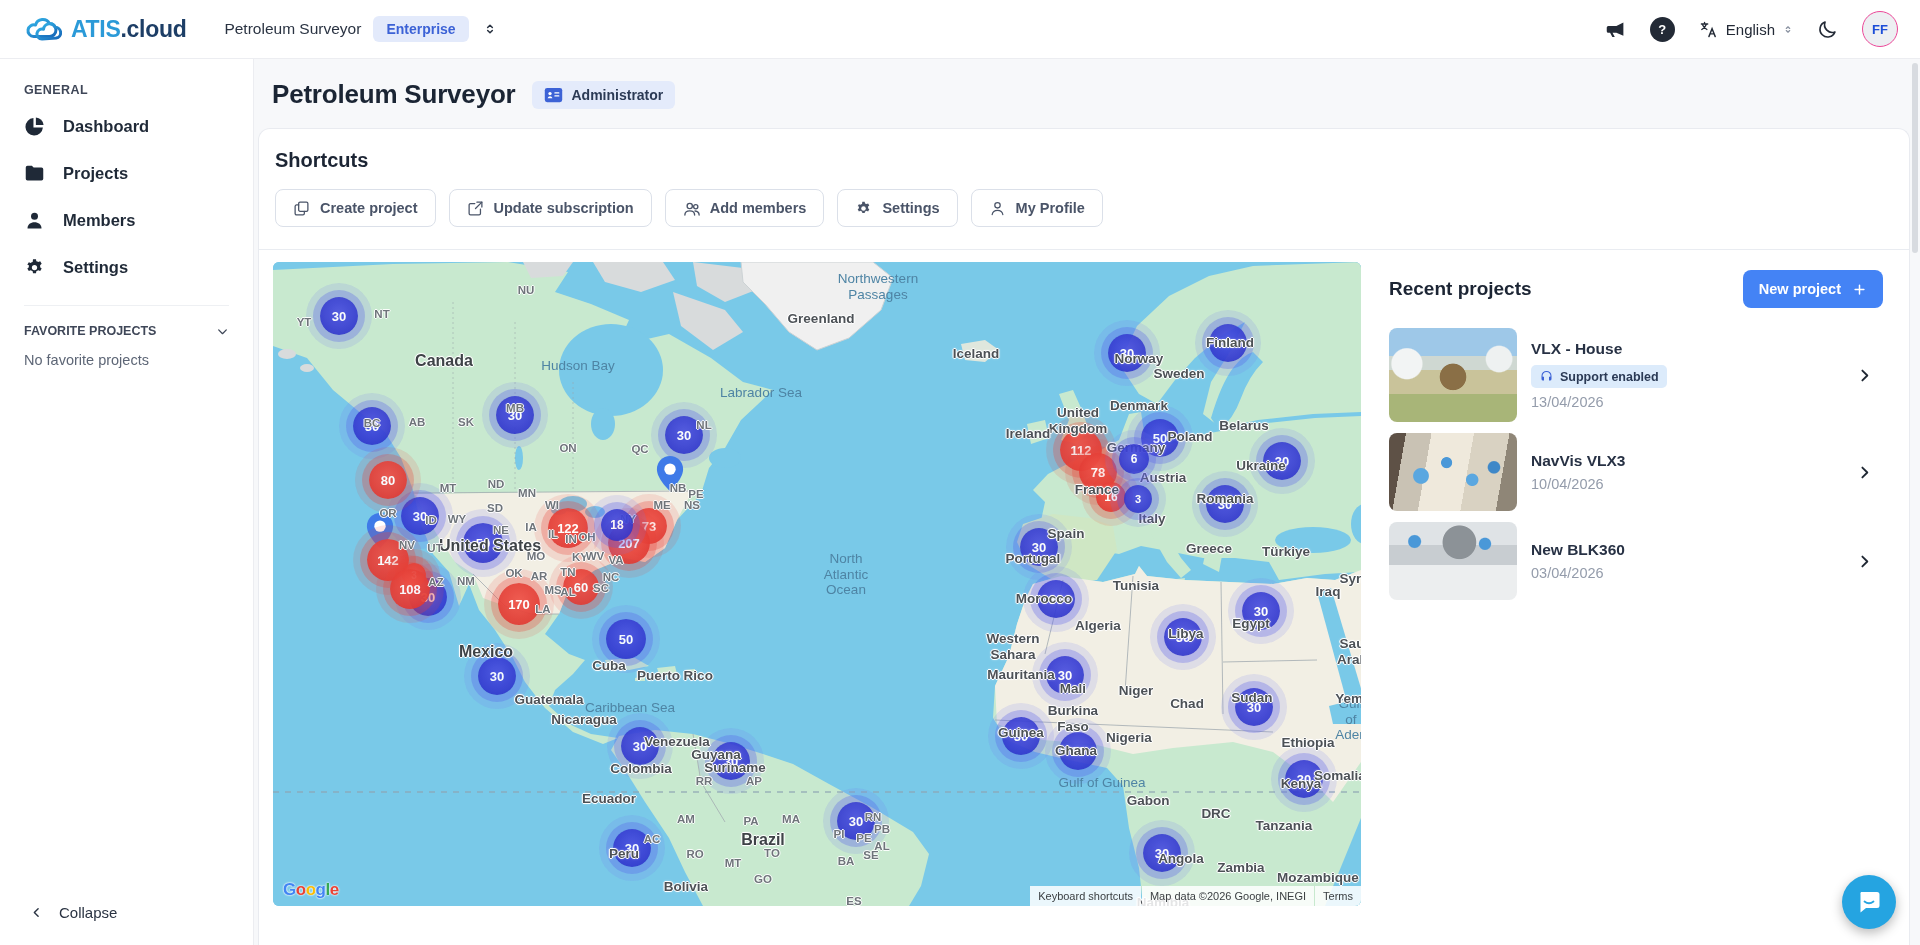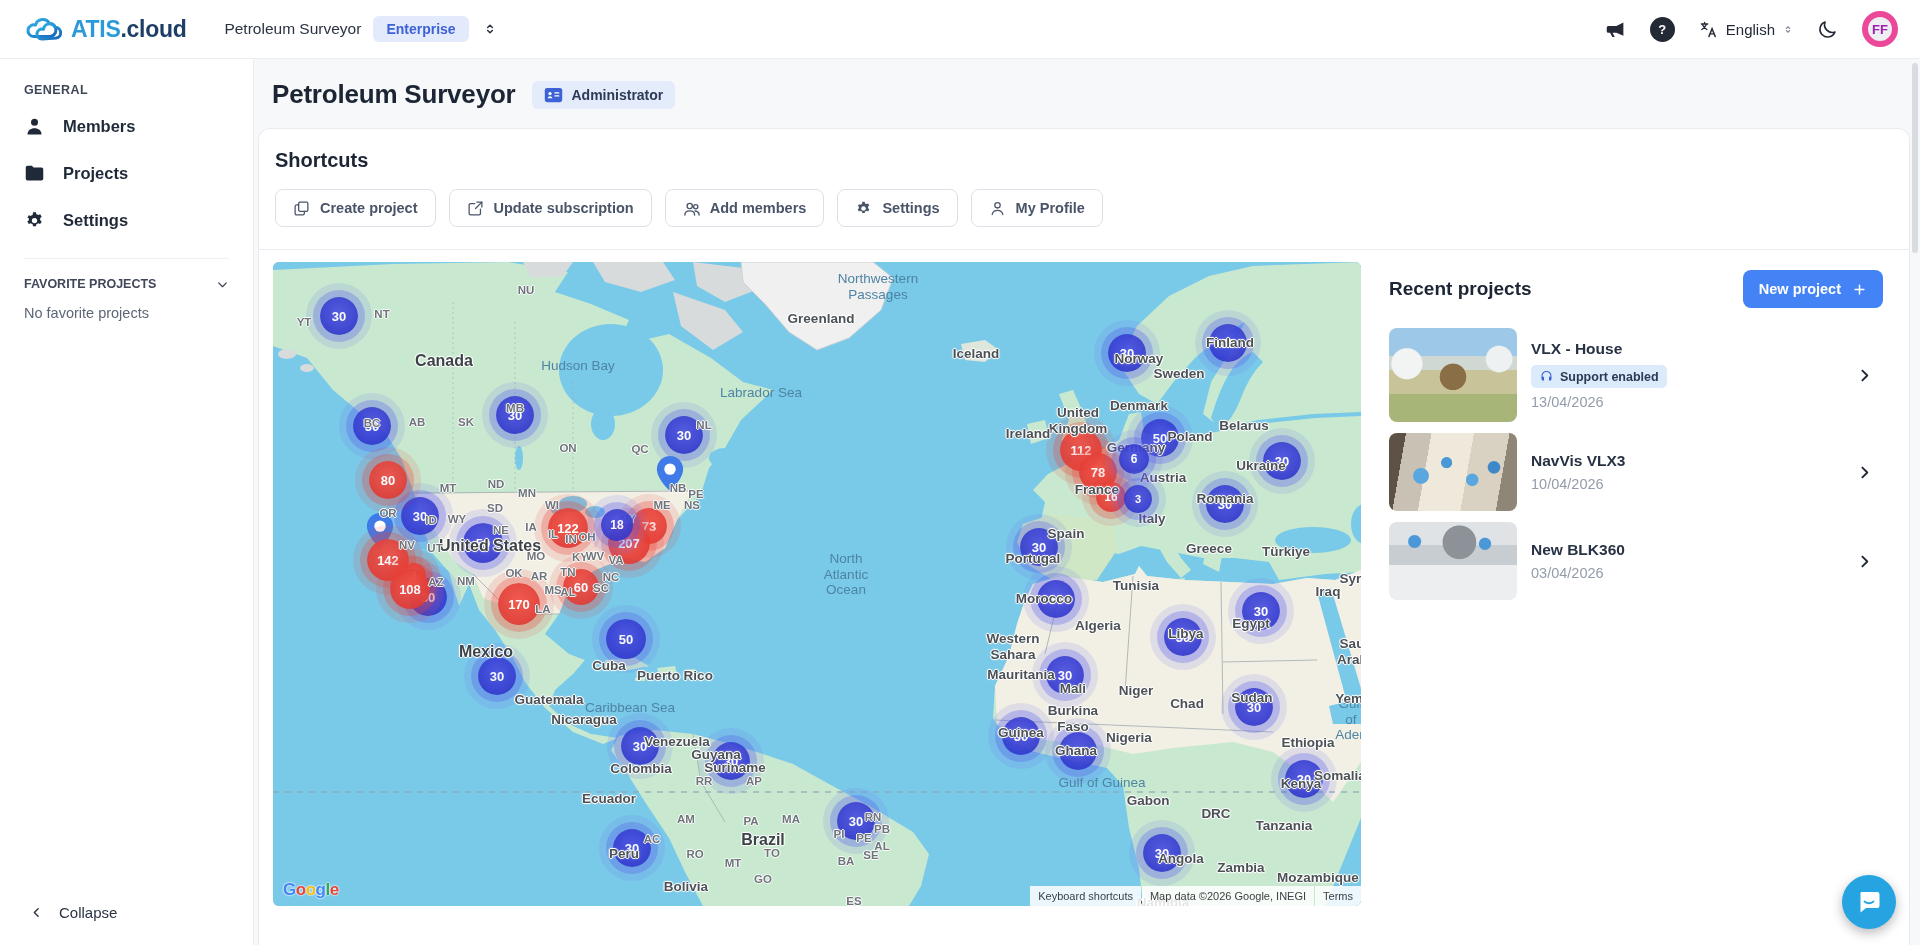--- a/index.html
+++ b/index.html
@@ -20,7 +20,7 @@
 .help-circle{width:25px;height:25px;border-radius:50%;background:#232a36;color:#fff;font-size:13px;font-weight:700;display:flex;align-items:center;justify-content:center;cursor:pointer}
 .lang{display:flex;align-items:center;gap:8px;font-size:15px;color:#232a36;cursor:pointer}
 .lang-chev{color:#8b93a2}
-.avatar{width:36px;height:36px;border-radius:50%;background:#edeff2;border:6px solid #ec4899;color:#a21caf;font-size:13px;font-weight:700;display:flex;align-items:center;justify-content:center;cursor:pointer}
+.avatar{width:36px;height:36px;border-radius:50%;background:#edeff2;border:1px solid #ec4899;color:#1d4ed8;font-size:13px;font-weight:700;display:flex;align-items:center;justify-content:center;cursor:pointer}
 
 .sidebar{position:absolute;top:59px;left:0;bottom:0;width:254px;background:#fff;border-right:1px solid #ecedf1;padding-top:24px;z-index:40}
 .side-section{padding:0 24px 6px;font-size:12.5px;font-weight:700;color:#3f4758;letter-spacing:.4px}

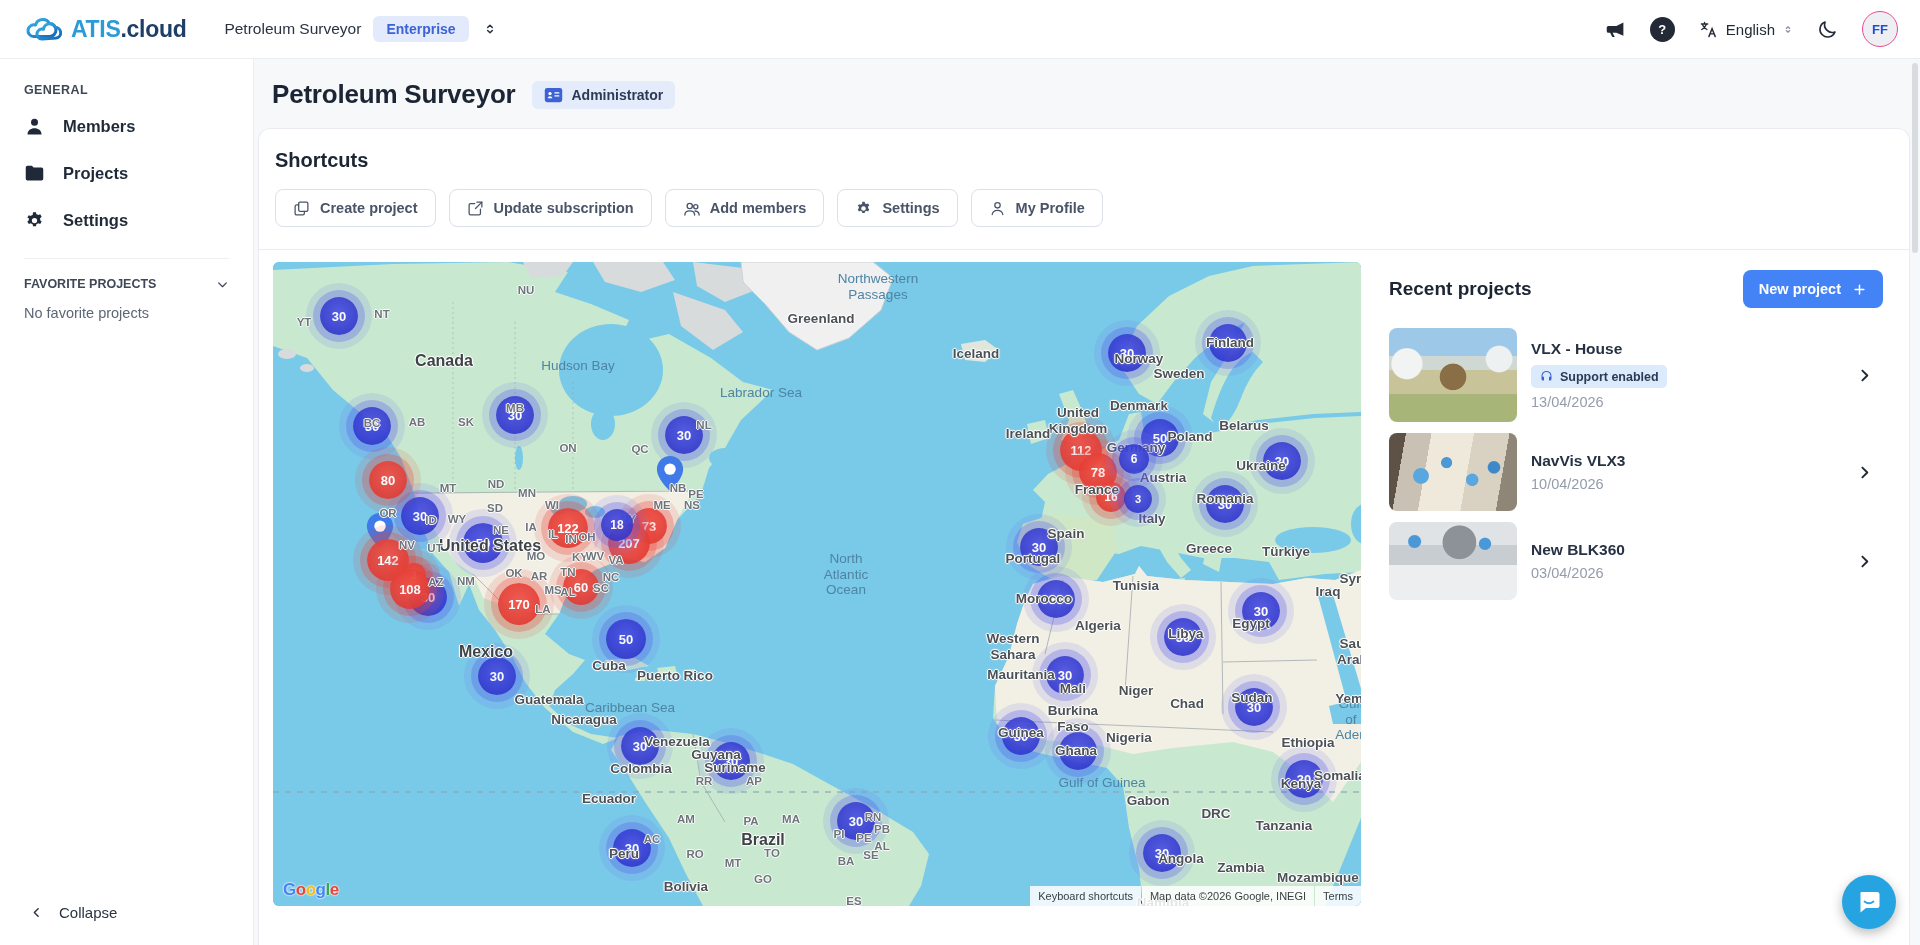--- a/index.html
+++ b/index.html
@@ -141,6 +141,15 @@
 <div class="sidebar">
   <div class="side-section">GENERAL</div>
   <nav id="side-nav">
+      <div class="side-item">
+        <span class="sicon">
+          <svg viewBox="0 0 24 24" width="21" height="21">
+            <path d="M10.8 2.4A10 10 0 1 0 21.6 13.2H10.8Z" fill="currentColor"></path>
+            <path d="M13.6 1.6v8.8h8.8A9.6 9.6 0 0 0 13.6 1.6Z" fill="currentColor"></path>
+          </svg>
+        </span>
+        <span>Dashboard</span>
+      </div>
       <div class="side-item">
         <span class="sicon">
           <svg viewBox="0 0 24 24" width="21" height="21">

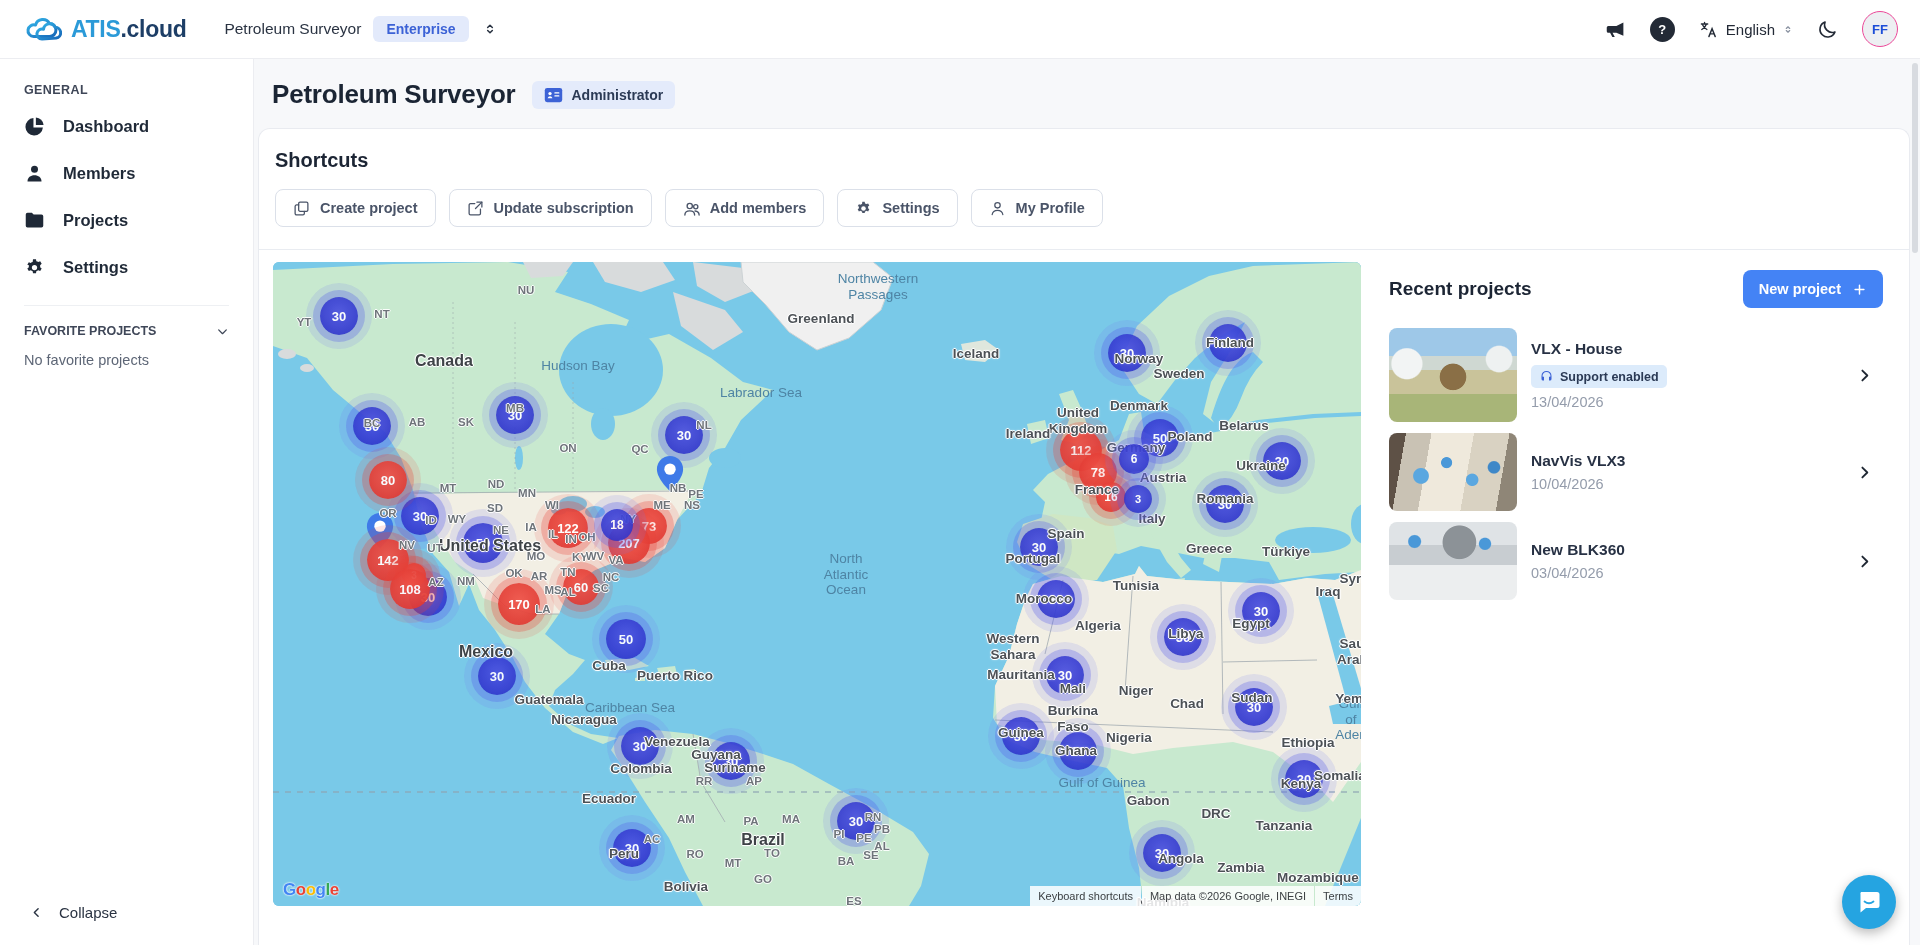--- a/index.html
+++ b/index.html
@@ -153,19 +153,19 @@
       <div class="side-item">
         <span class="sicon">
           <svg viewBox="0 0 24 24" width="21" height="21">
+            <path d="M2 5a2 2 0 0 1 2-2h5l2 2h9a2 2 0 0 1 2 2v11a2 2 0 0 1-2 2H4a2 2 0 0 1-2-2z" fill="currentColor"></path>
+          </svg>
+        </span>
+        <span>Projects</span>
+      </div>
+      <div class="side-item">
+        <span class="sicon">
+          <svg viewBox="0 0 24 24" width="21" height="21">
             <circle cx="12" cy="7" r="4" fill="currentColor"></circle>
             <path d="M4 21c0-4.4 3.6-7 8-7s8 2.6 8 7z" fill="currentColor"></path>
           </svg>
         </span>
         <span>Members</span>
-      </div>
-      <div class="side-item">
-        <span class="sicon">
-          <svg viewBox="0 0 24 24" width="21" height="21">
-            <path d="M2 5a2 2 0 0 1 2-2h5l2 2h9a2 2 0 0 1 2 2v11a2 2 0 0 1-2 2H4a2 2 0 0 1-2-2z" fill="currentColor"></path>
-          </svg>
-        </span>
-        <span>Projects</span>
       </div>
       <div class="side-item">
         <span class="sicon">

